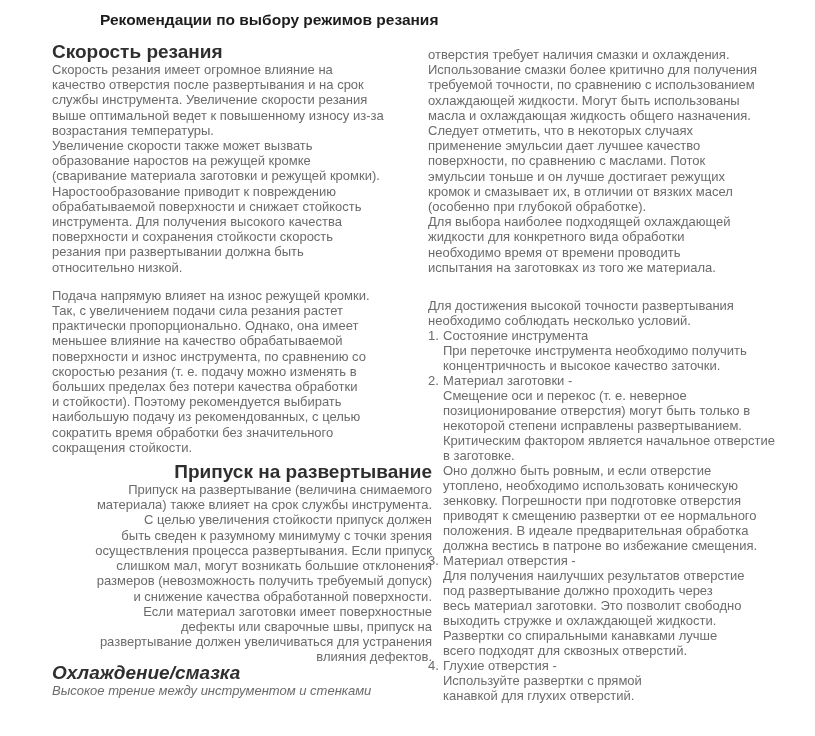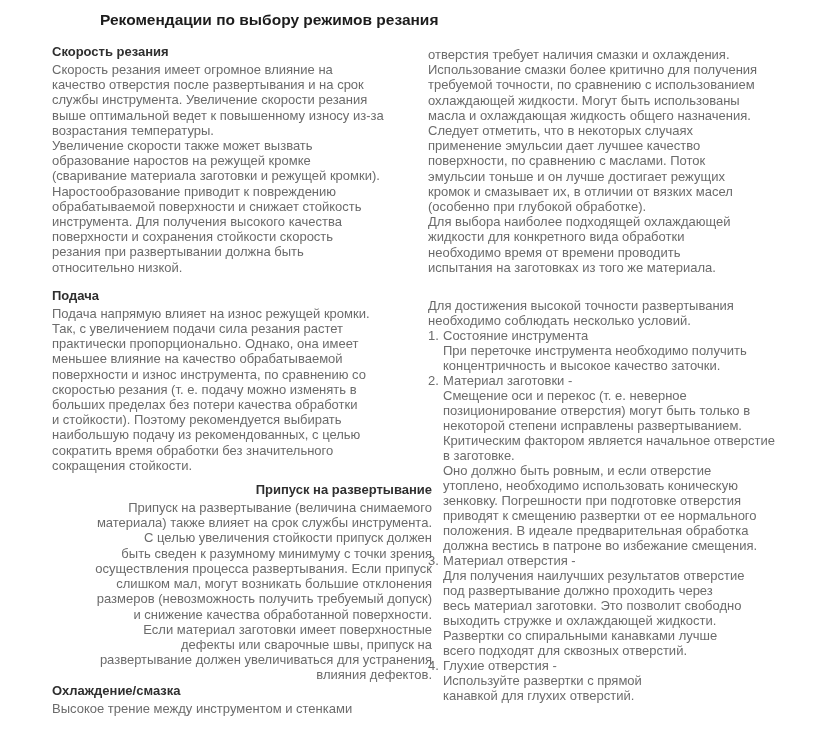--- a/index.html
+++ b/index.html
@@ -36,7 +36,7 @@
   .col-right { left: 428px; top: 47px; width: 380px; }
   .sec-heading {
     margin: 0 0 2px 0;
-    font-size: 13px;
+    font-size: 19px;
     line-height: 16px;
     font-weight: bold;
     color: #2f2f2f;

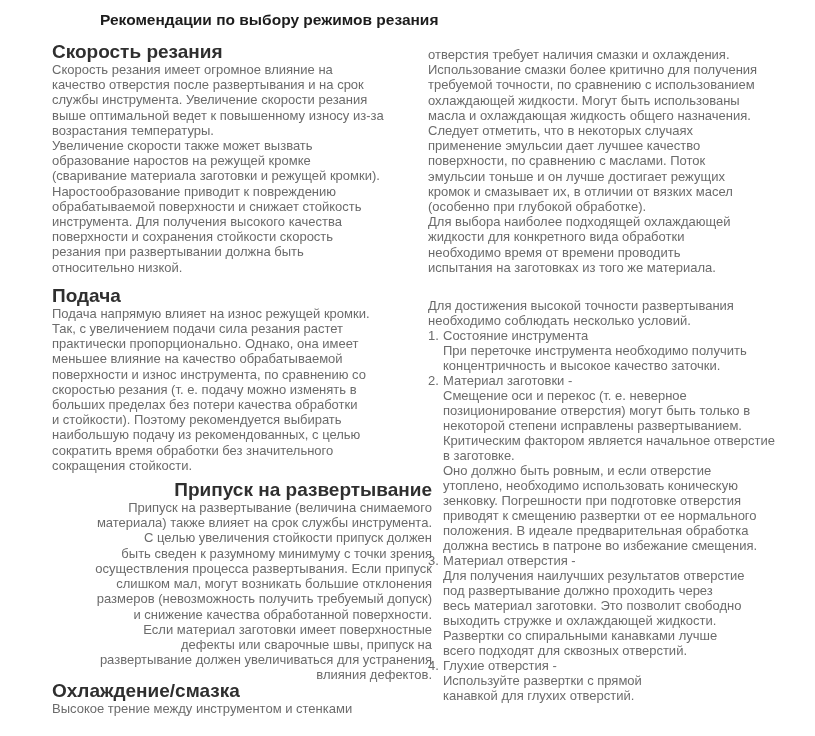--- a/index.html
+++ b/index.html
@@ -93,7 +93,6 @@
     </section>
 
     <section class="mt-s2">
-      <h2 class="sec-heading">Подача</h2>
       <p class="sec-body">Подача напрямую влияет на износ режущей кромки.
 Так, с увеличением подачи сила резания растет
 практически пропорционально. Однако, она имеет

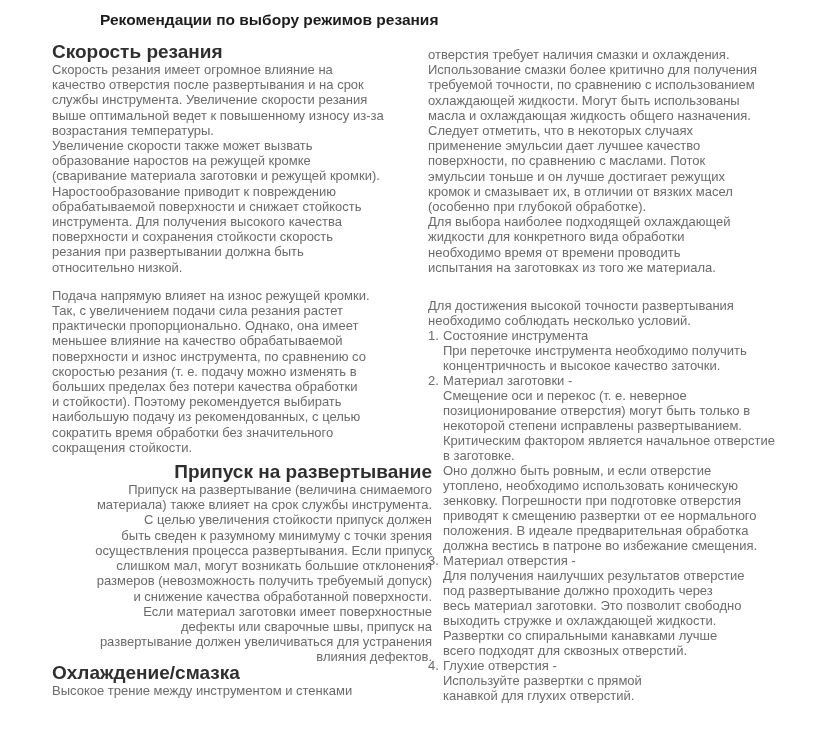--- a/index.html
+++ b/index.html
@@ -47,7 +47,7 @@
   }
   .mt-s2 { margin-top: 13px; }
   .mt-s3 { margin-top: 9px; text-align: right; }
-  .mt-s4 { margin-top: 0px; }
+  .mt-s4 { margin-top: 0px; font-style: italic; }
   .mt-cond { margin-top: 23px; }
   .cond-list {
     line-height: 15px;

